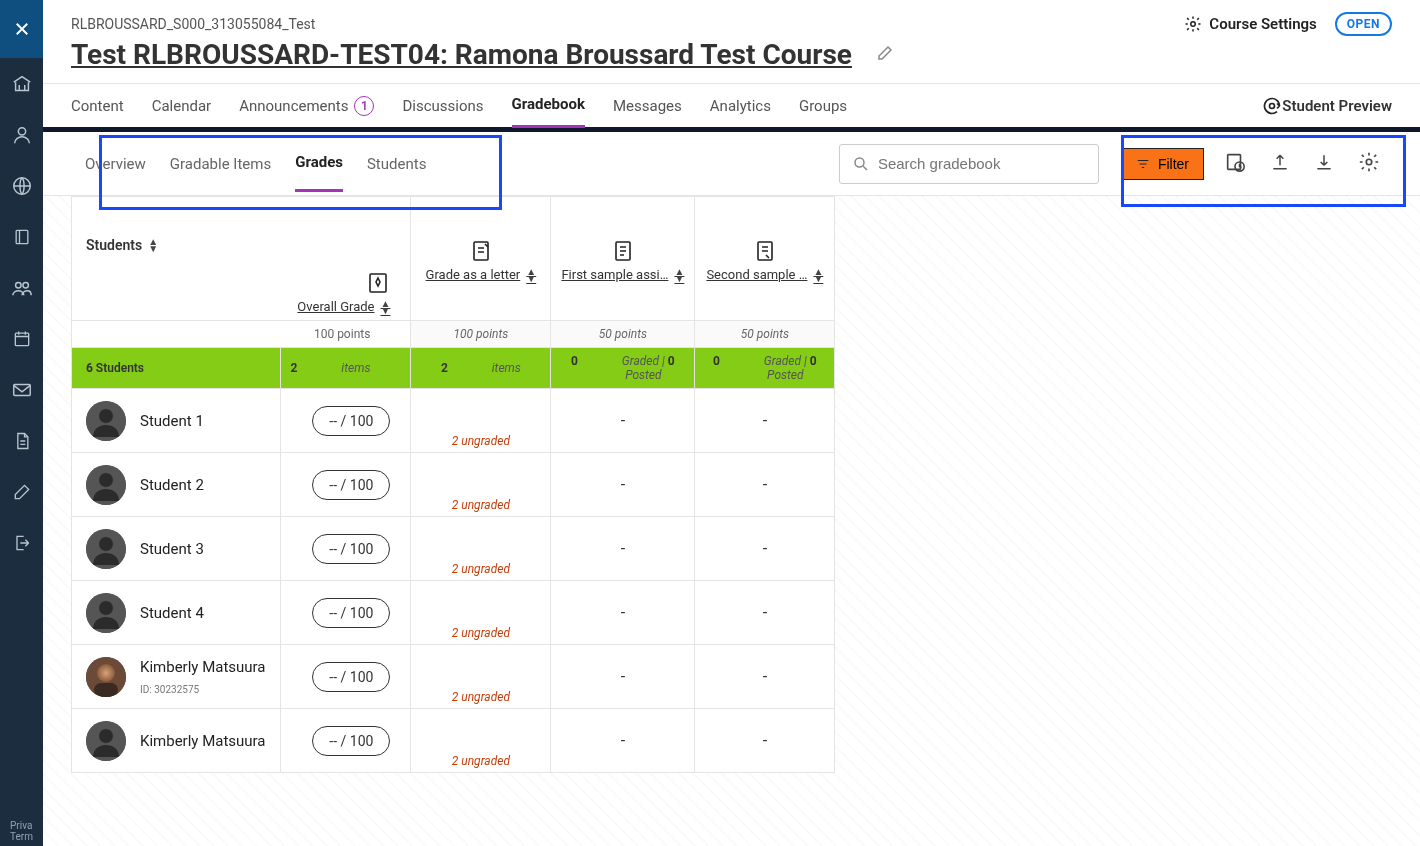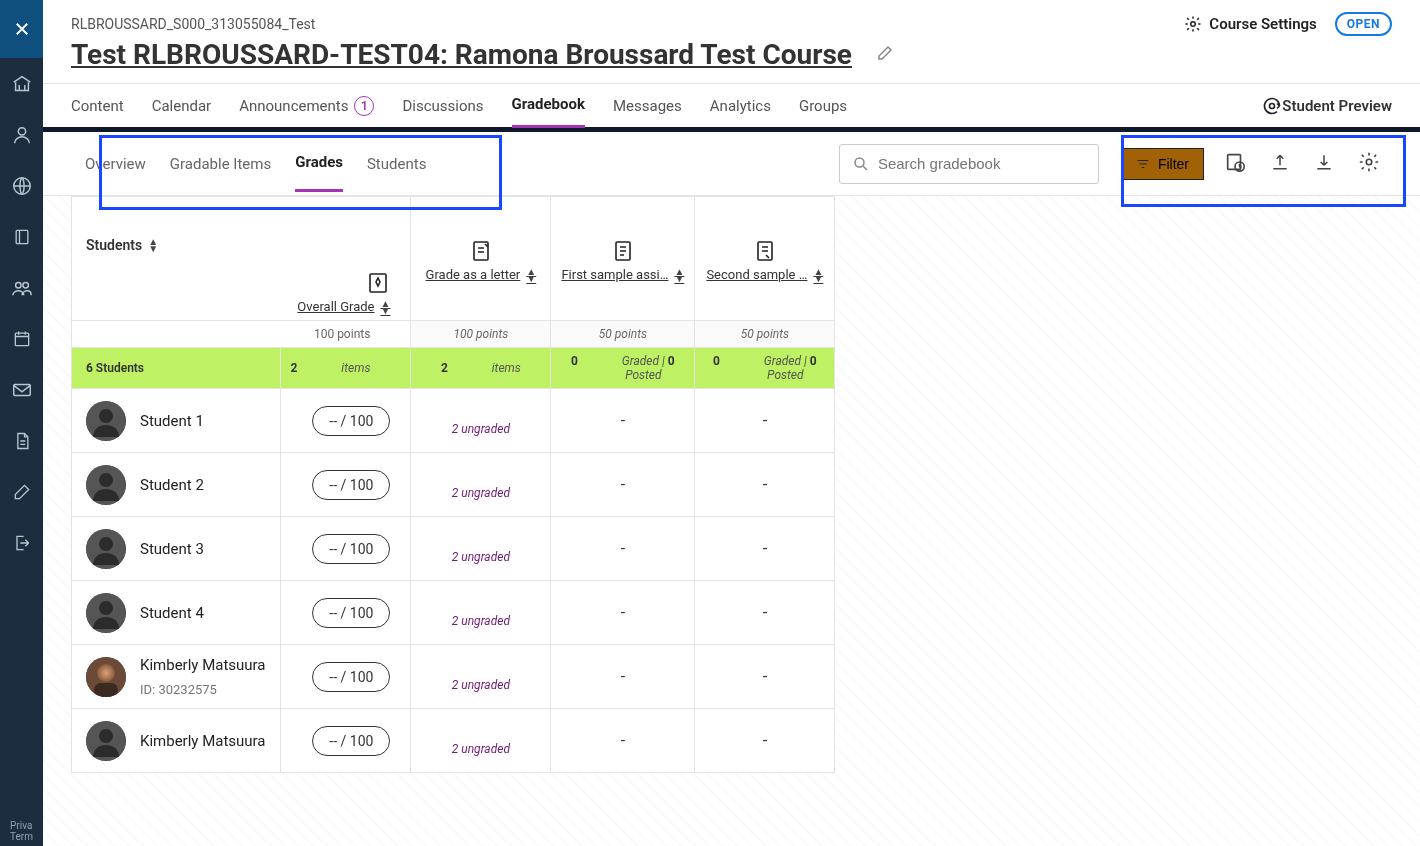--- a/index.html
+++ b/index.html
@@ -42,7 +42,7 @@
 .search-box { display: flex; align-items: center; border: 1px solid #ccc; border-radius: 3px; padding: 0 12px; height: 40px; width: 260px; margin-right: 14px; align-self: center; gap: 8px; }
 .search-box input { border: none; outline: none; font-size: 15px; flex: 1; color: #333; }
 .actions-box { display: flex; align-items: center; gap: 16px; padding: 0 8px; }
-.filter-btn { display: flex; align-items: center; gap: 8px; border: 1px solid #222; padding: 7px 14px; font-size: 14px; font-weight: 500; cursor: pointer; background: #a16207; }
+.filter-btn { display: flex; align-items: center; gap: 8px; border: 1px solid #222; padding: 7px 14px; font-size: 14px; font-weight: 500; cursor: pointer; background: #f97316; }
 .icon-btn { background: none; border: none; cursor: pointer; color: #444; padding: 4px; }
 
 

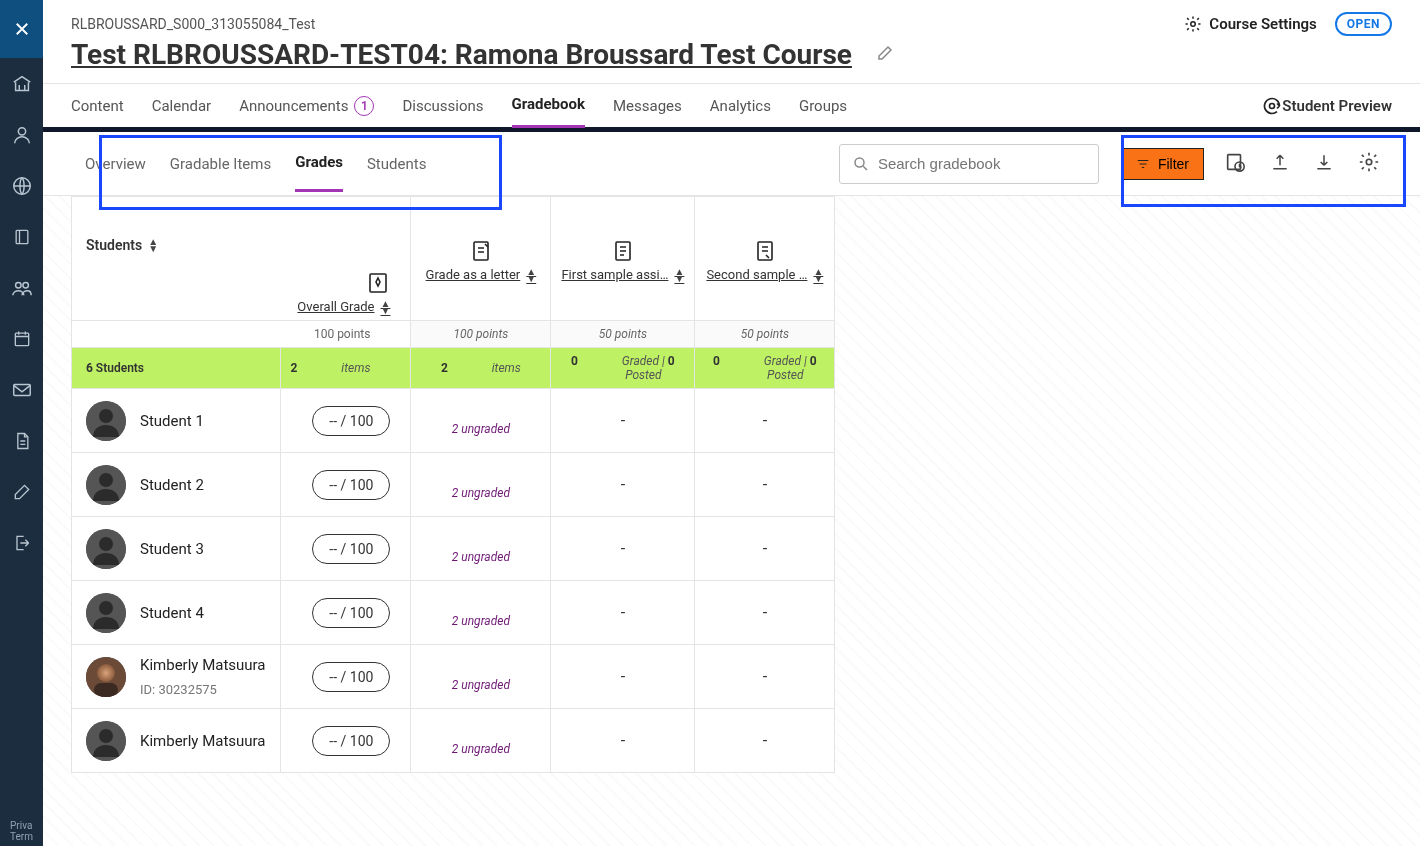--- a/index.html
+++ b/index.html
@@ -72,7 +72,7 @@
 tr.row-pts td, tr.row-pts th { background: #fafafa; font-style: italic; color: #666; text-align: center; padding: 6px 10px; font-size: 12px; }
 tr.row-pts th { text-align: left; font-style: normal; font-weight: 400; }
 
-tr.row-sum td { background: #bef264; color: #333; text-align: center; padding: 6px 10px; font-size: 12px; }
+tr.row-sum td { background: #84cc16; color: #333; text-align: center; padding: 6px 10px; font-size: 12px; }
 tr.row-sum td:first-child { text-align: left; font-weight: 600; padding-left: 14px; }
 tr.row-sum td .b { font-weight: 700; font-style: normal; }
 tr.row-sum td .i { font-style: italic; color: #555; margin-left: 41px; }

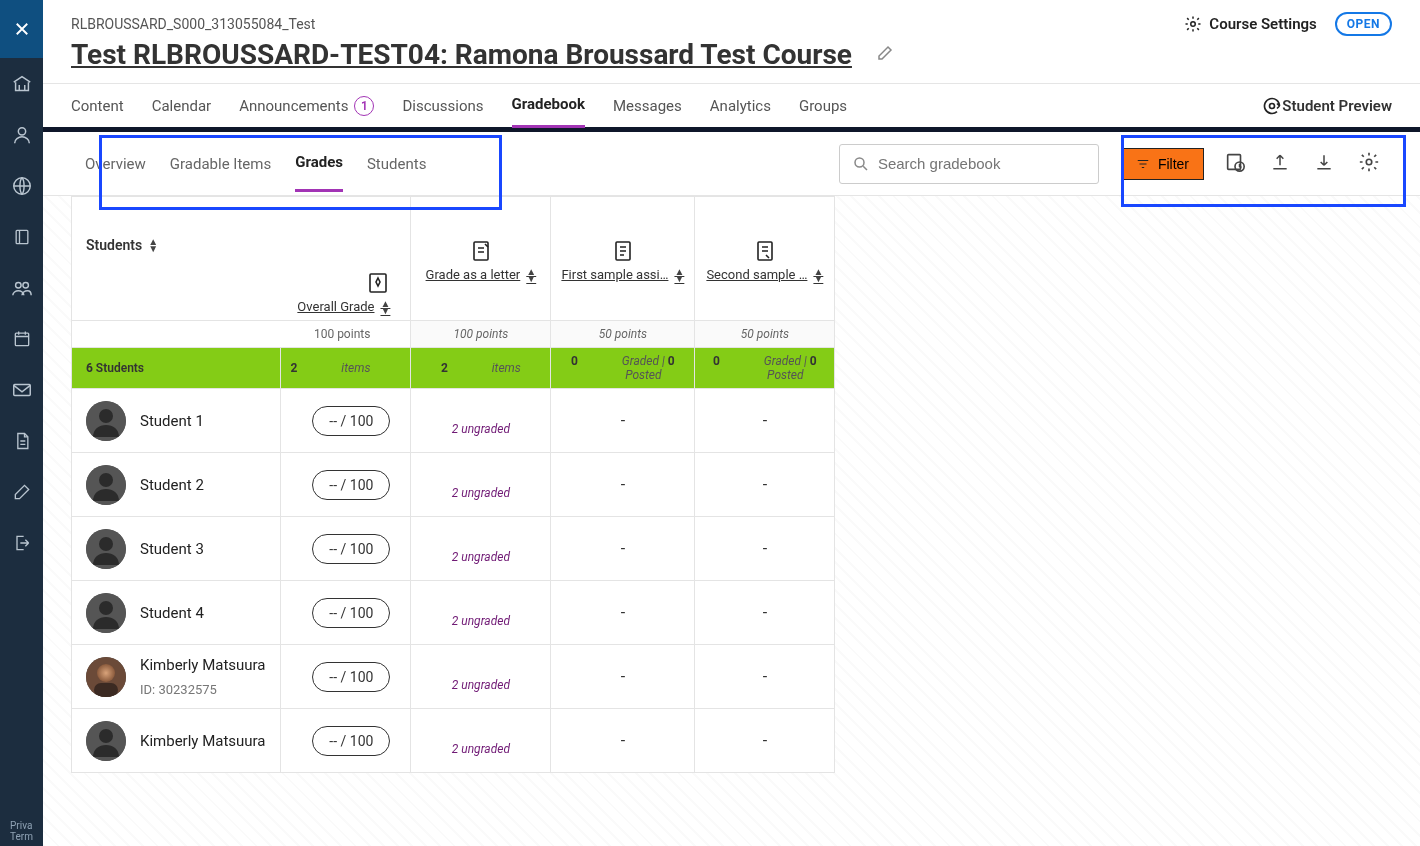--- a/index.html
+++ b/index.html
@@ -88,7 +88,7 @@
 .pill { display: inline-block; border: 1px solid #333; border-radius: 18px; padding: 6px 16px; font-size: 14px; min-width: 72px; text-align: center; }
 .cell-center { text-align: center; position: relative; }
 .cell-center .dash { font-size: 16px; color: #333; }
-.cell-center .sub { position: absolute; bottom: 16px; left: 0; right: 0; text-align: center; font-size: 12px; font-style: italic; color: #701a75; }
+.cell-center .sub { position: absolute; bottom: 4px; left: 0; right: 0; text-align: center; font-size: 12px; font-style: italic; color: #c2410c; }
 </style>
 </head>
 <body>

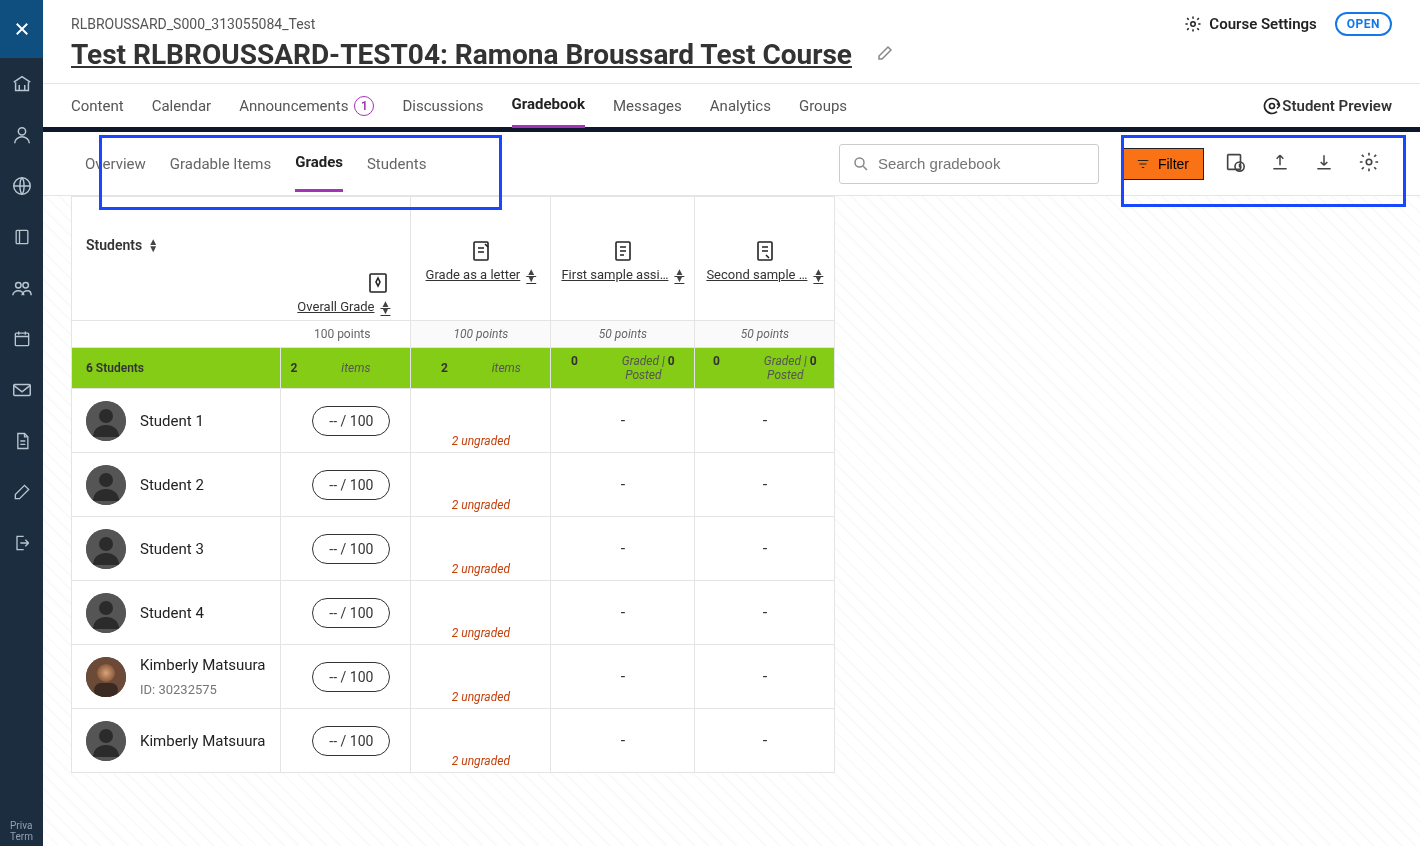--- a/index.html
+++ b/index.html
@@ -83,7 +83,7 @@
 .avatar { width: 40px; height: 40px; border-radius: 50%; background: #555; display: flex; align-items: center; justify-content: center; overflow: hidden; }
 .avatar svg { fill: #2b2b2b; }
 .sname { font-size: 15px; color: #222; }
-.sid { font-size: 13px; color: #777; margin-top: 8px; }
+.sid { font-size: 10px; color: #777; margin-top: 8px; }
 .overall-cell { text-align: right; padding-right: 20px; }
 .pill { display: inline-block; border: 1px solid #333; border-radius: 18px; padding: 6px 16px; font-size: 14px; min-width: 72px; text-align: center; }
 .cell-center { text-align: center; position: relative; }

